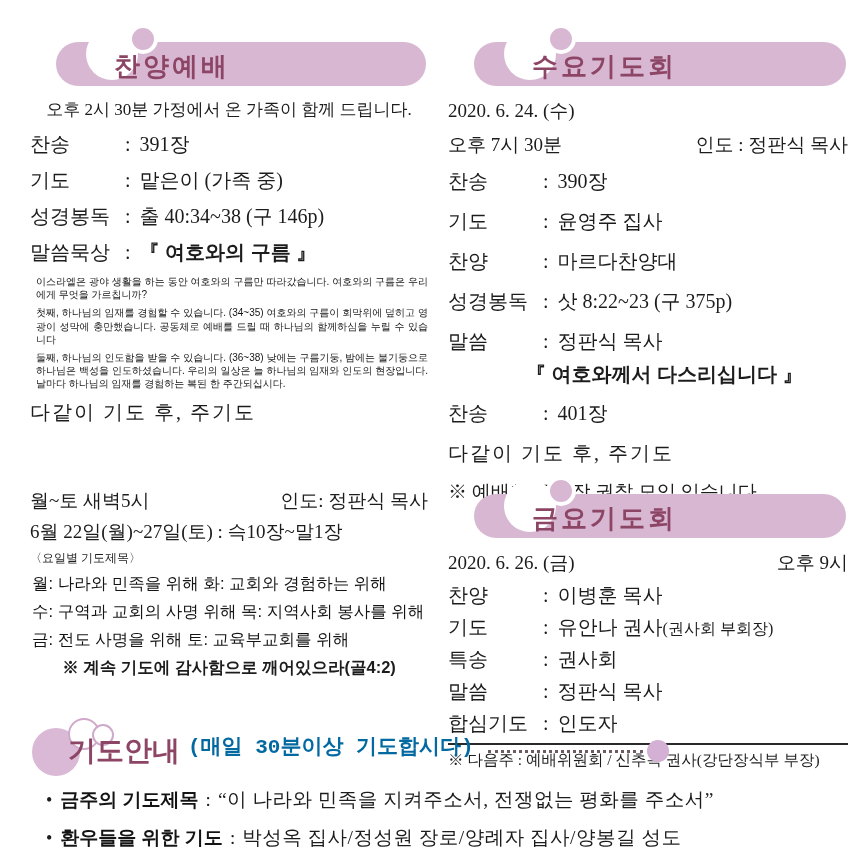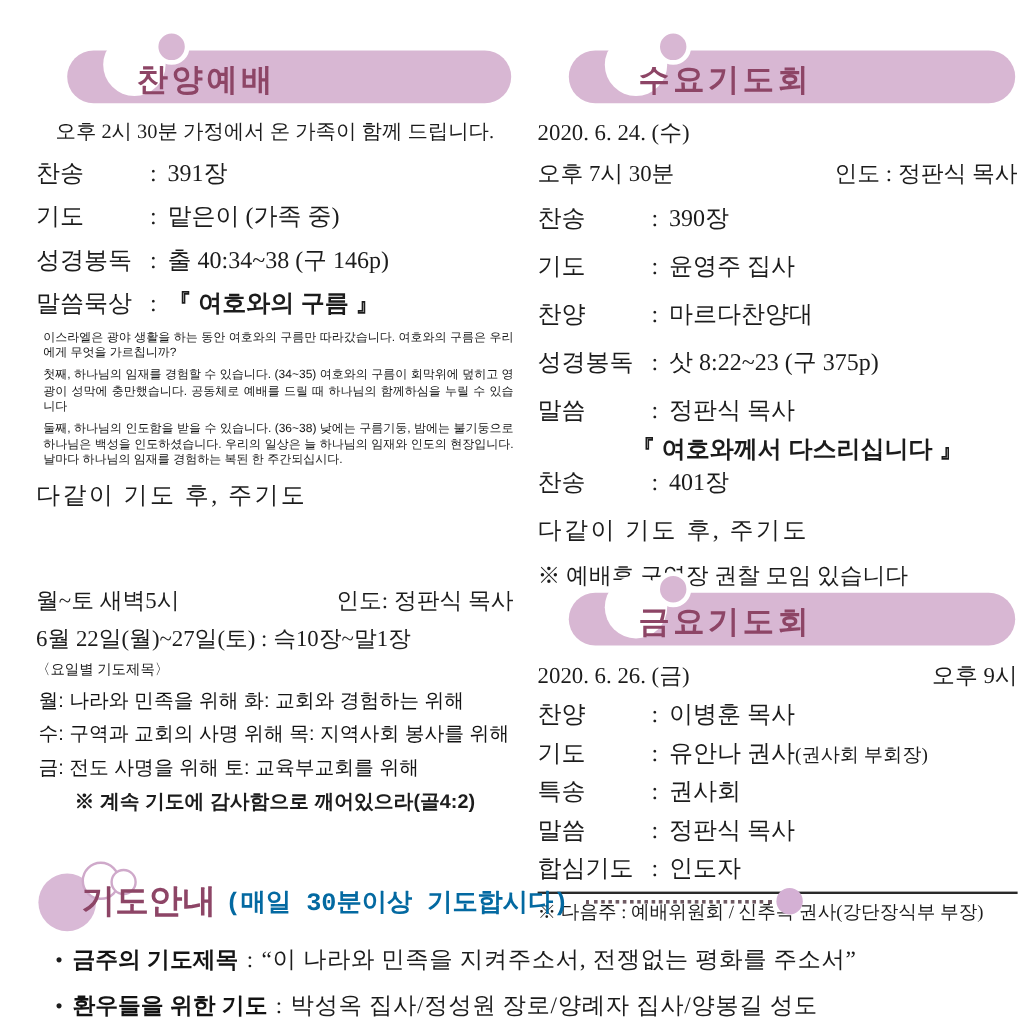--- a/index.html
+++ b/index.html
@@ -62,7 +62,7 @@
 
   .sermon-title {
     font-family: "Liberation Sans", sans-serif; font-weight: bold;
-    font-size: 20px; margin: 2px 0 0 78px; white-space: nowrap;
+    font-size: 20px; margin: 2px 0 12px 78px; white-space: nowrap;
   }
   .notice { font-size: 19px; margin-top: 12px; white-space: nowrap; }
 

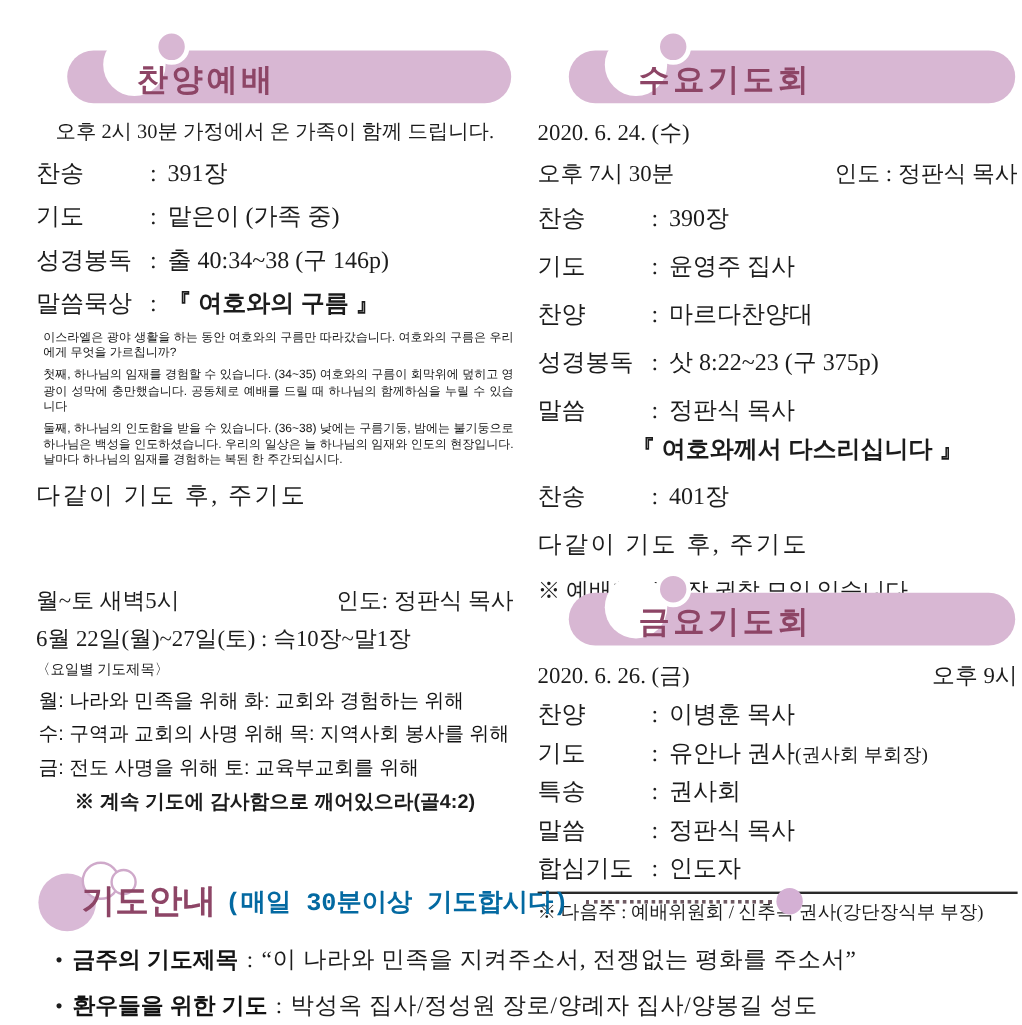--- a/index.html
+++ b/index.html
@@ -95,7 +95,7 @@
   }
   .guide-titlewrap {
     position: absolute; left: 38px; top: 10px; right: 0;
-    display: flex; align-items: center; z-index: 2; white-space: nowrap;
+    display: flex; align-items: flex-start; z-index: 2; white-space: nowrap;
   }
   .guide-title {
     font-family: "Liberation Sans", sans-serif; font-weight: bold;

